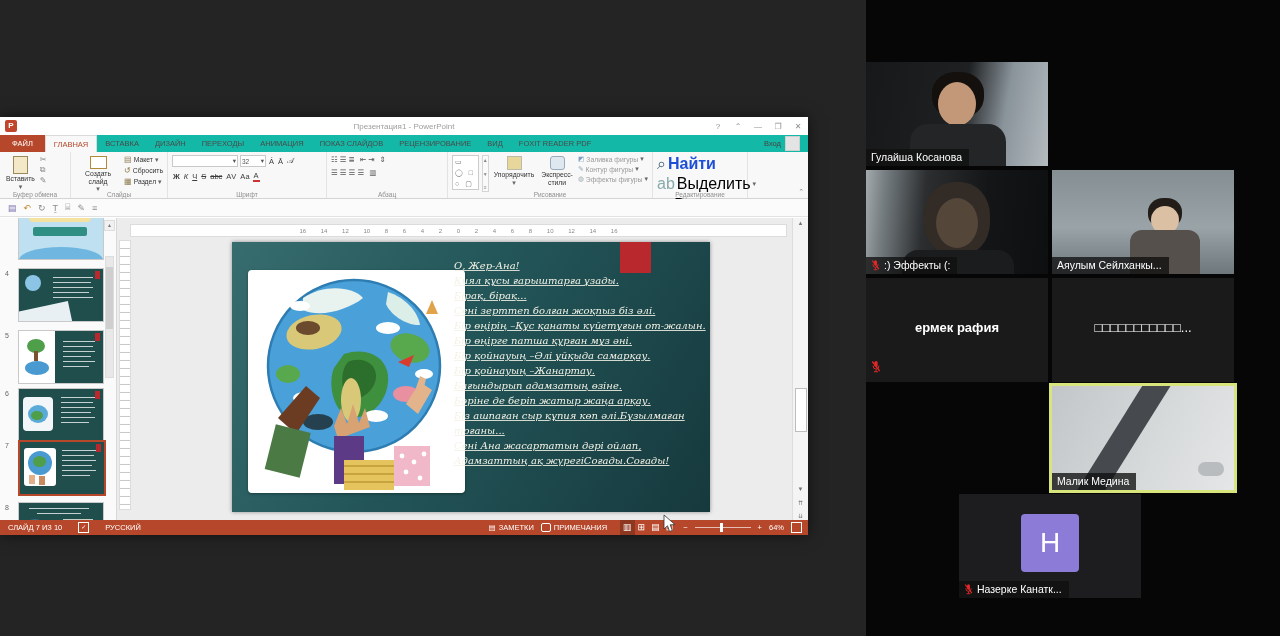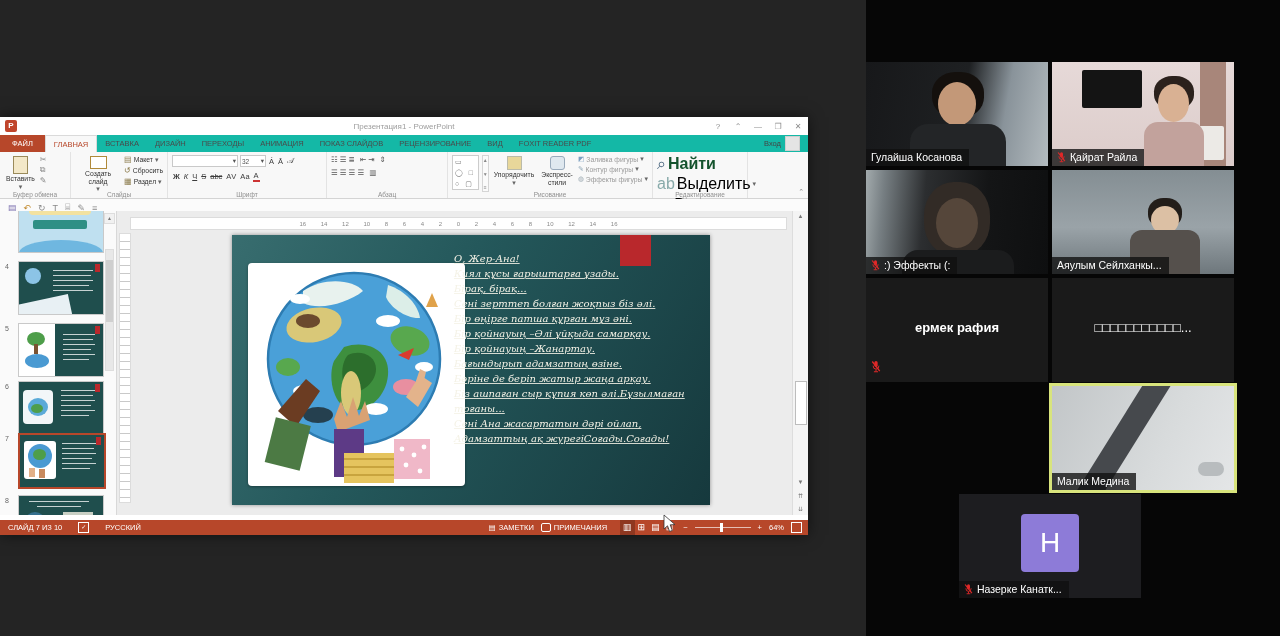--- a/index.html
+++ b/index.html
@@ -251,7 +251,7 @@
       <div class="rgroup" style="width:86px;flex-direction:column;gap:2px">
         <div class="smallitem">
             <span style="color:#44617a">⌕</span>
-            <span style="font-weight:bold;color:#14532d">Найти</span>
+            <span style="font-weight:bold;color:#1d4ed8">Найти</span>
           </div>
         <div class="smallitem">
             <span style="color:#8aa">ab</span>

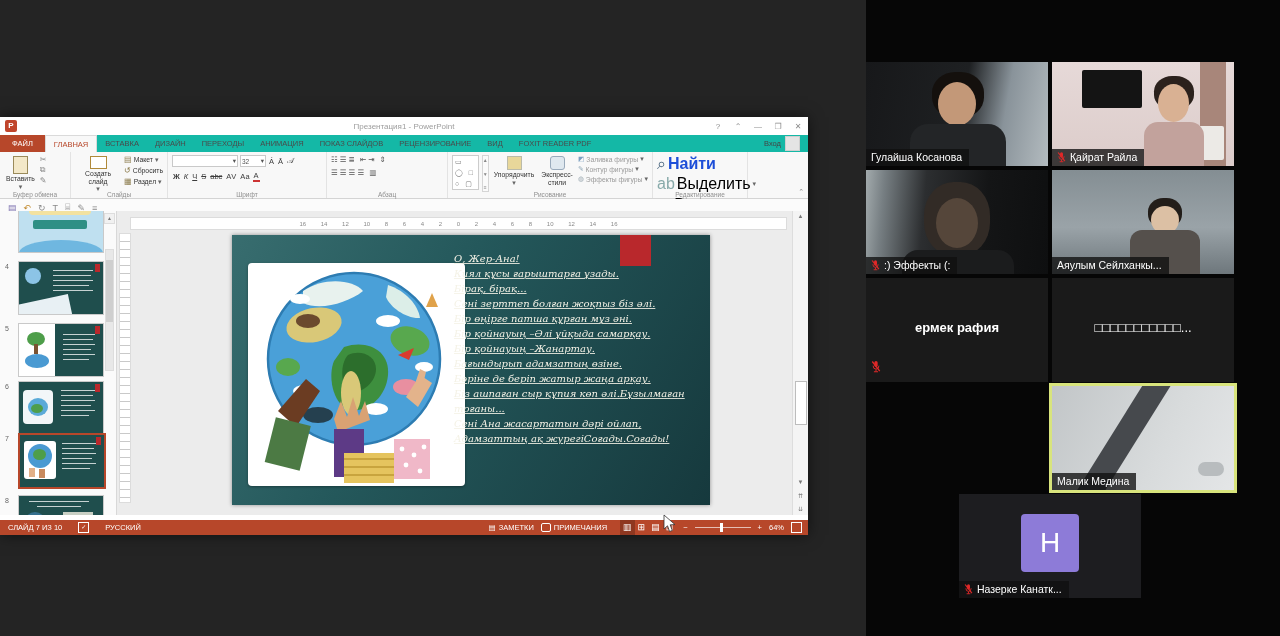--- a/index.html
+++ b/index.html
@@ -469,24 +469,6 @@
       </div>
   </div>
 
-  <div class="tile" style="left:1052px;top:62px;background:linear-gradient(180deg,#e6d9d8 0%,#dcccca 100%)">
-    <div style="position:absolute;left:30px;top:8px;width:60px;height:38px;background:#141414;border-radius:2px"></div>
-    <div style="position:absolute;right:8px;top:0;width:26px;height:104px;background:#a8867a"></div>
-    <div style="position:absolute;right:10px;bottom:6px;width:26px;height:34px;background:#eceae6;border-radius:2px"></div>
-    <div class="face" style="left:102px;top:14px;width:40px;height:34px;background:#2b211c;border-radius:45%"></div>
-    <div class="face" style="left:106px;top:22px;width:31px;height:38px;background:#d9b193"></div>
-    <div style="position:absolute;left:92px;top:60px;width:60px;height:44px;background:#c2a29c;border-radius:14px 14px 0 0"></div>
-    <div class="namebar">
-      <svg width="9" height="12" viewBox="0 0 12 15">
-          <rect x="4" y="1" width="4" height="7" rx="2" fill="#e02828"></rect>
-          <path d="M2.5 6.5 a3.5 4.2 0 0 0 7 0" stroke="#e02828" fill="none" stroke-width="1.2"></path>
-          <line x1="6" y1="11" x2="6" y2="13.5" stroke="#e02828" stroke-width="1.2"></line>
-          <line x1="3.5" y1="13.8" x2="8.5" y2="13.8" stroke="#e02828" stroke-width="1.2"></line>
-          <line x1="1.5" y1="1.5" x2="10.5" y2="13" stroke="#e02828" stroke-width="1.6"></line>
-        </svg>
-      <span>Қайрат Райла</span>
-    </div>
-  </div>
 
   <div class="tile" style="left:866px;top:170px;background:linear-gradient(95deg,#a3abad 0%,#777f83 10%,#2c2e30 32%,#141516 65%,#0e0f10 100%)">
     <div class="face" style="left:58px;top:12px;width:66px;height:74px;background:#322b26;border-radius:45%"></div>

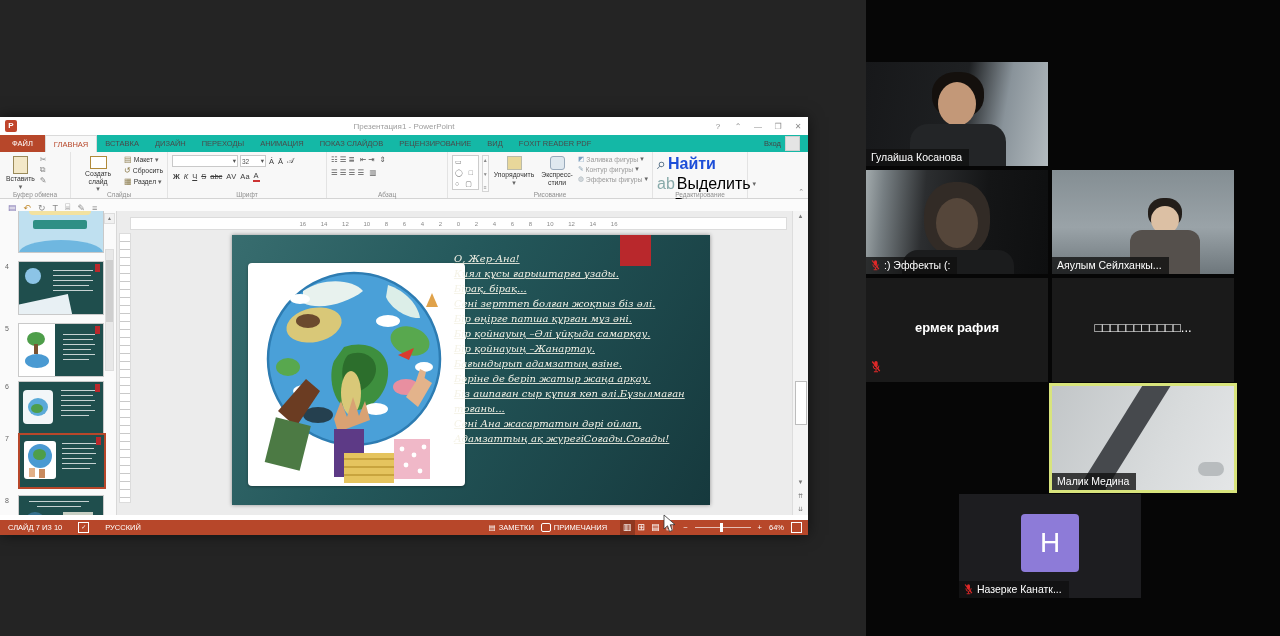--- a/index.html
+++ b/index.html
@@ -42,7 +42,7 @@
   .qat .save{color:#7b6fae;}
   .qat .undo{color:#c28a2e;}
 
-  .ppt-main{position:absolute;top:94px;left:0;width:100%;height:304px;background:#ececec;}
+  .ppt-main{position:absolute;top:101px;left:0;width:100%;height:304px;background:#ececec;}
   .thumb-panel{position:absolute;left:0;top:0;width:116px;height:304px;background:#fafafa;border-right:1px solid #d8d8d8;overflow:hidden;}
   .thumb{position:absolute;left:18px;width:84px;height:52px;background:#1f4e4d;border:1px solid #c9c9c9;overflow:hidden;}
   .thumb.selected{border:2px solid #b7472a;}

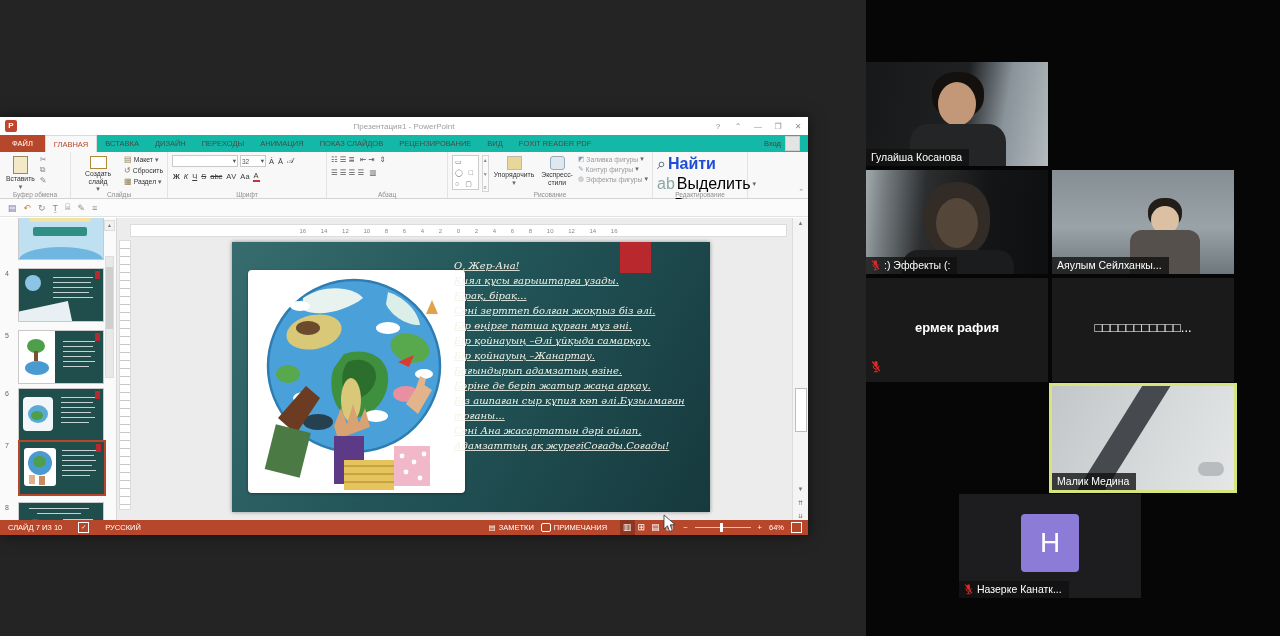--- a/index.html
+++ b/index.html
@@ -404,6 +404,7 @@
           <div>Киял құсы ғарыштарға ұзады.</div>
           <div>Бірақ, бірақ...</div>
           <div>Сені зерттеп болған жоқпыз біз әлі.</div>
+          <div>Бір өңірің –Құс қанаты күйетұғын от-жалын.</div>
           <div>Бір өңірге патша құрған мұз әні.</div>
           <div>Бір қойнауың –Әлі ұйқыда самарқау.</div>
           <div>Бір қойнауың –Жанартау.</div>

